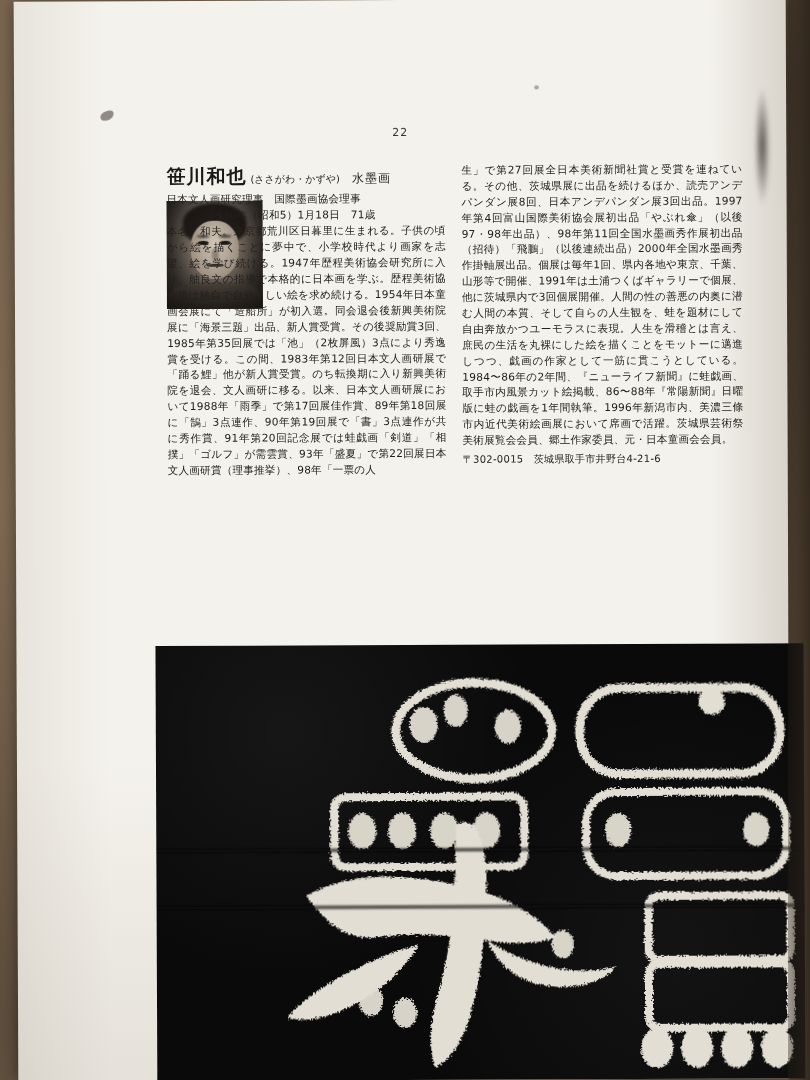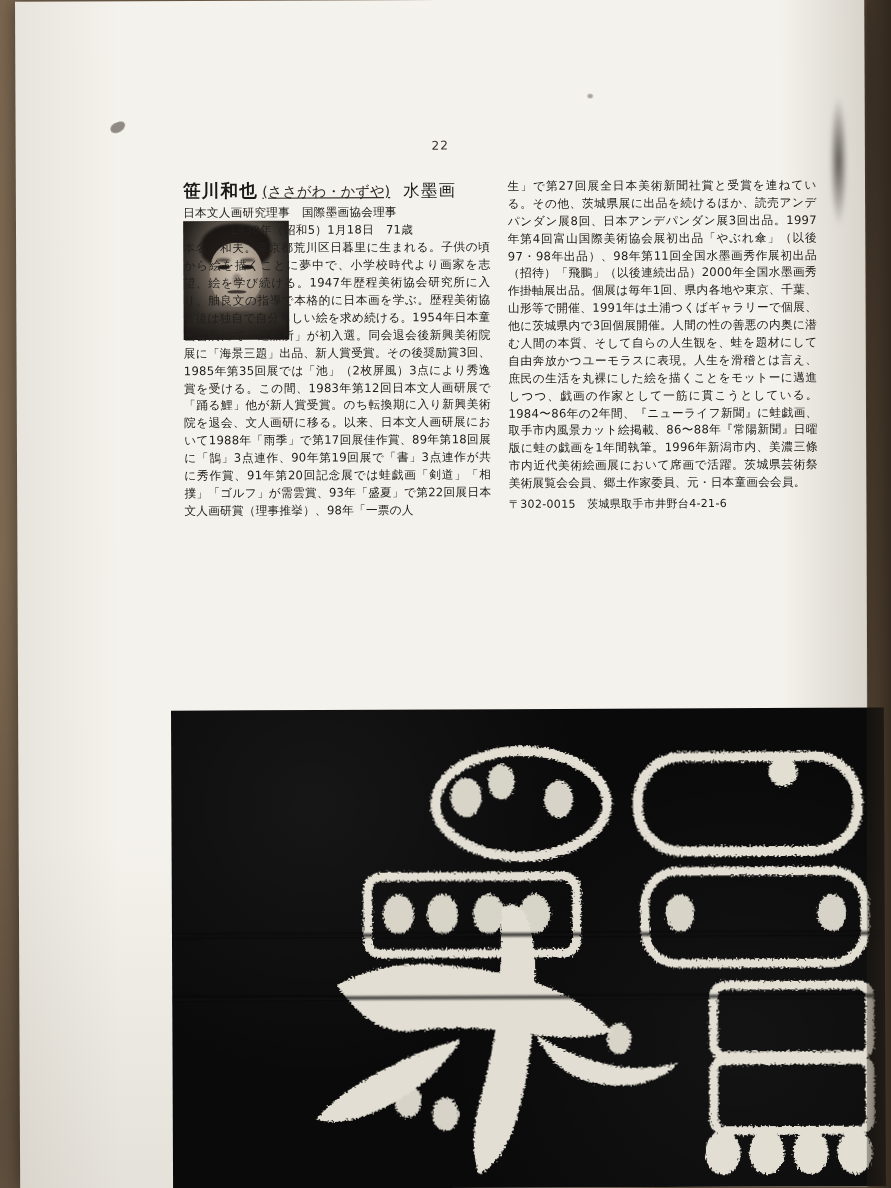--- a/index.html
+++ b/index.html
@@ -111,7 +111,7 @@
     margin-bottom: 2px;
   }
   .name {
-    font-size: 16px;
+    font-size: 19px;
     font-weight: bold;
     letter-spacing: 1px;
     color: #1b1917;

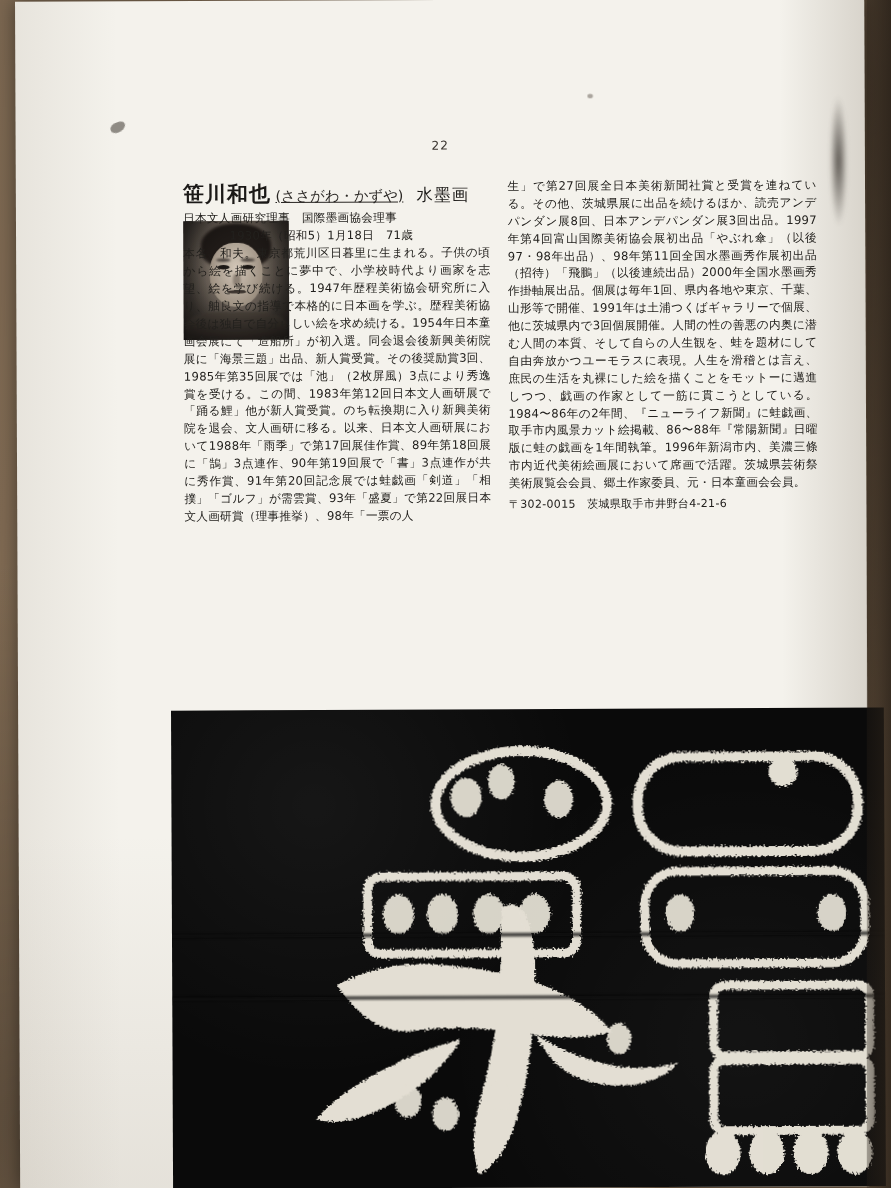--- a/index.html
+++ b/index.html
@@ -117,10 +117,9 @@
     color: #1b1917;
   }
   .reading {
-    font-size: 13px;
+    font-size: 10px;
     letter-spacing: 0px;
     color: #2a2724;
-    text-decoration: underline;
   }
   .genre {
     font-size: 15px;

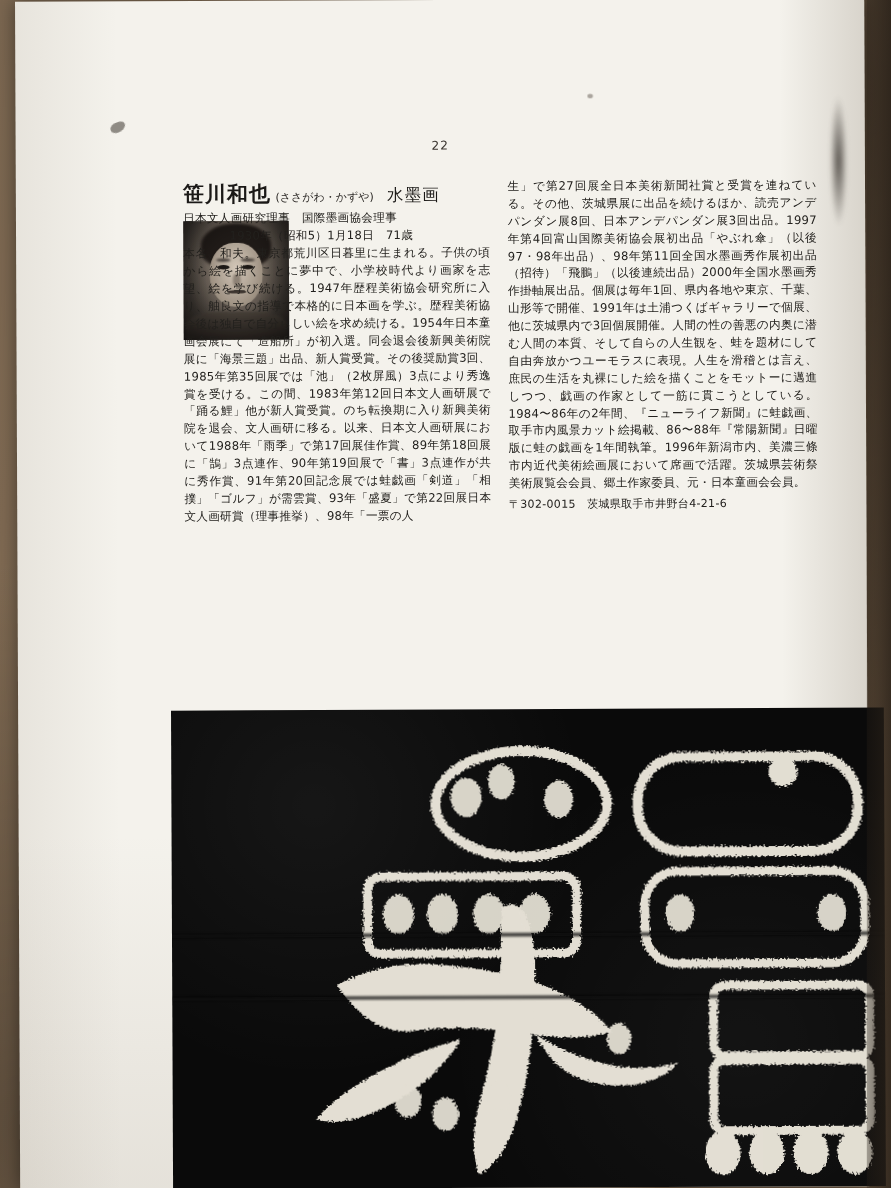--- a/index.html
+++ b/index.html
@@ -122,7 +122,7 @@
     color: #2a2724;
   }
   .genre {
-    font-size: 15px;
+    font-size: 12px;
     margin-left: 8px;
     letter-spacing: 1px;
     color: #1b1917;

